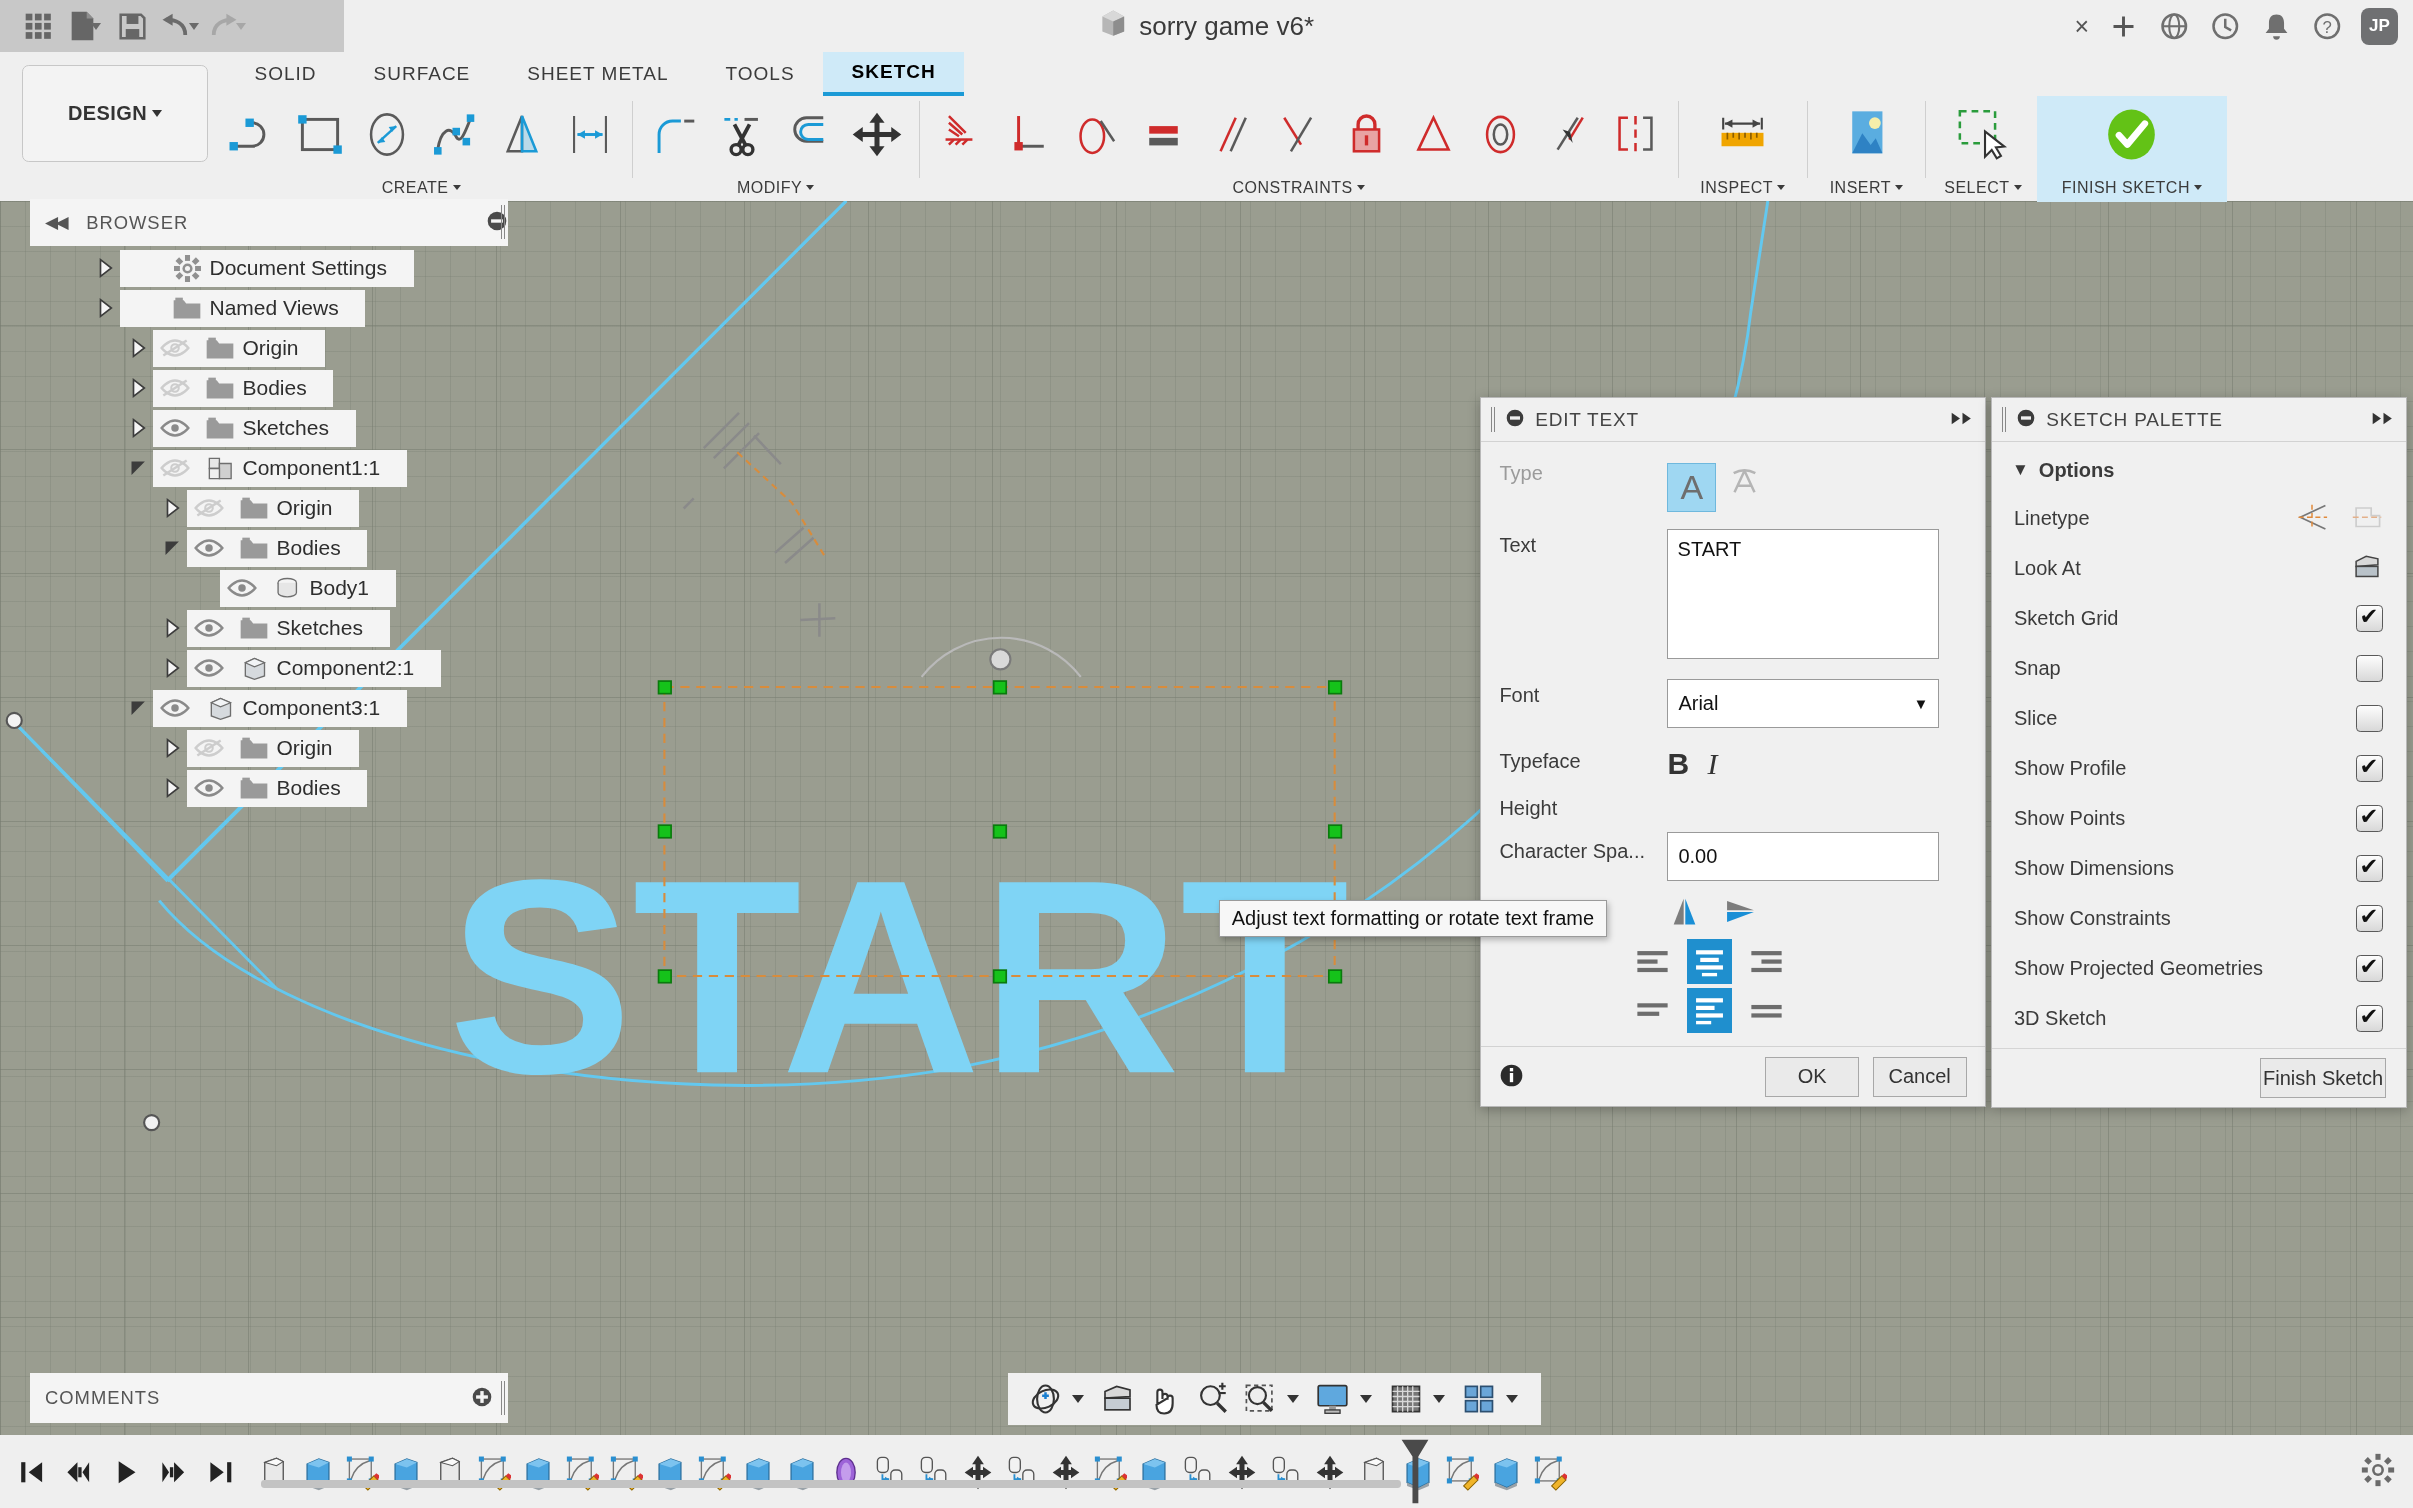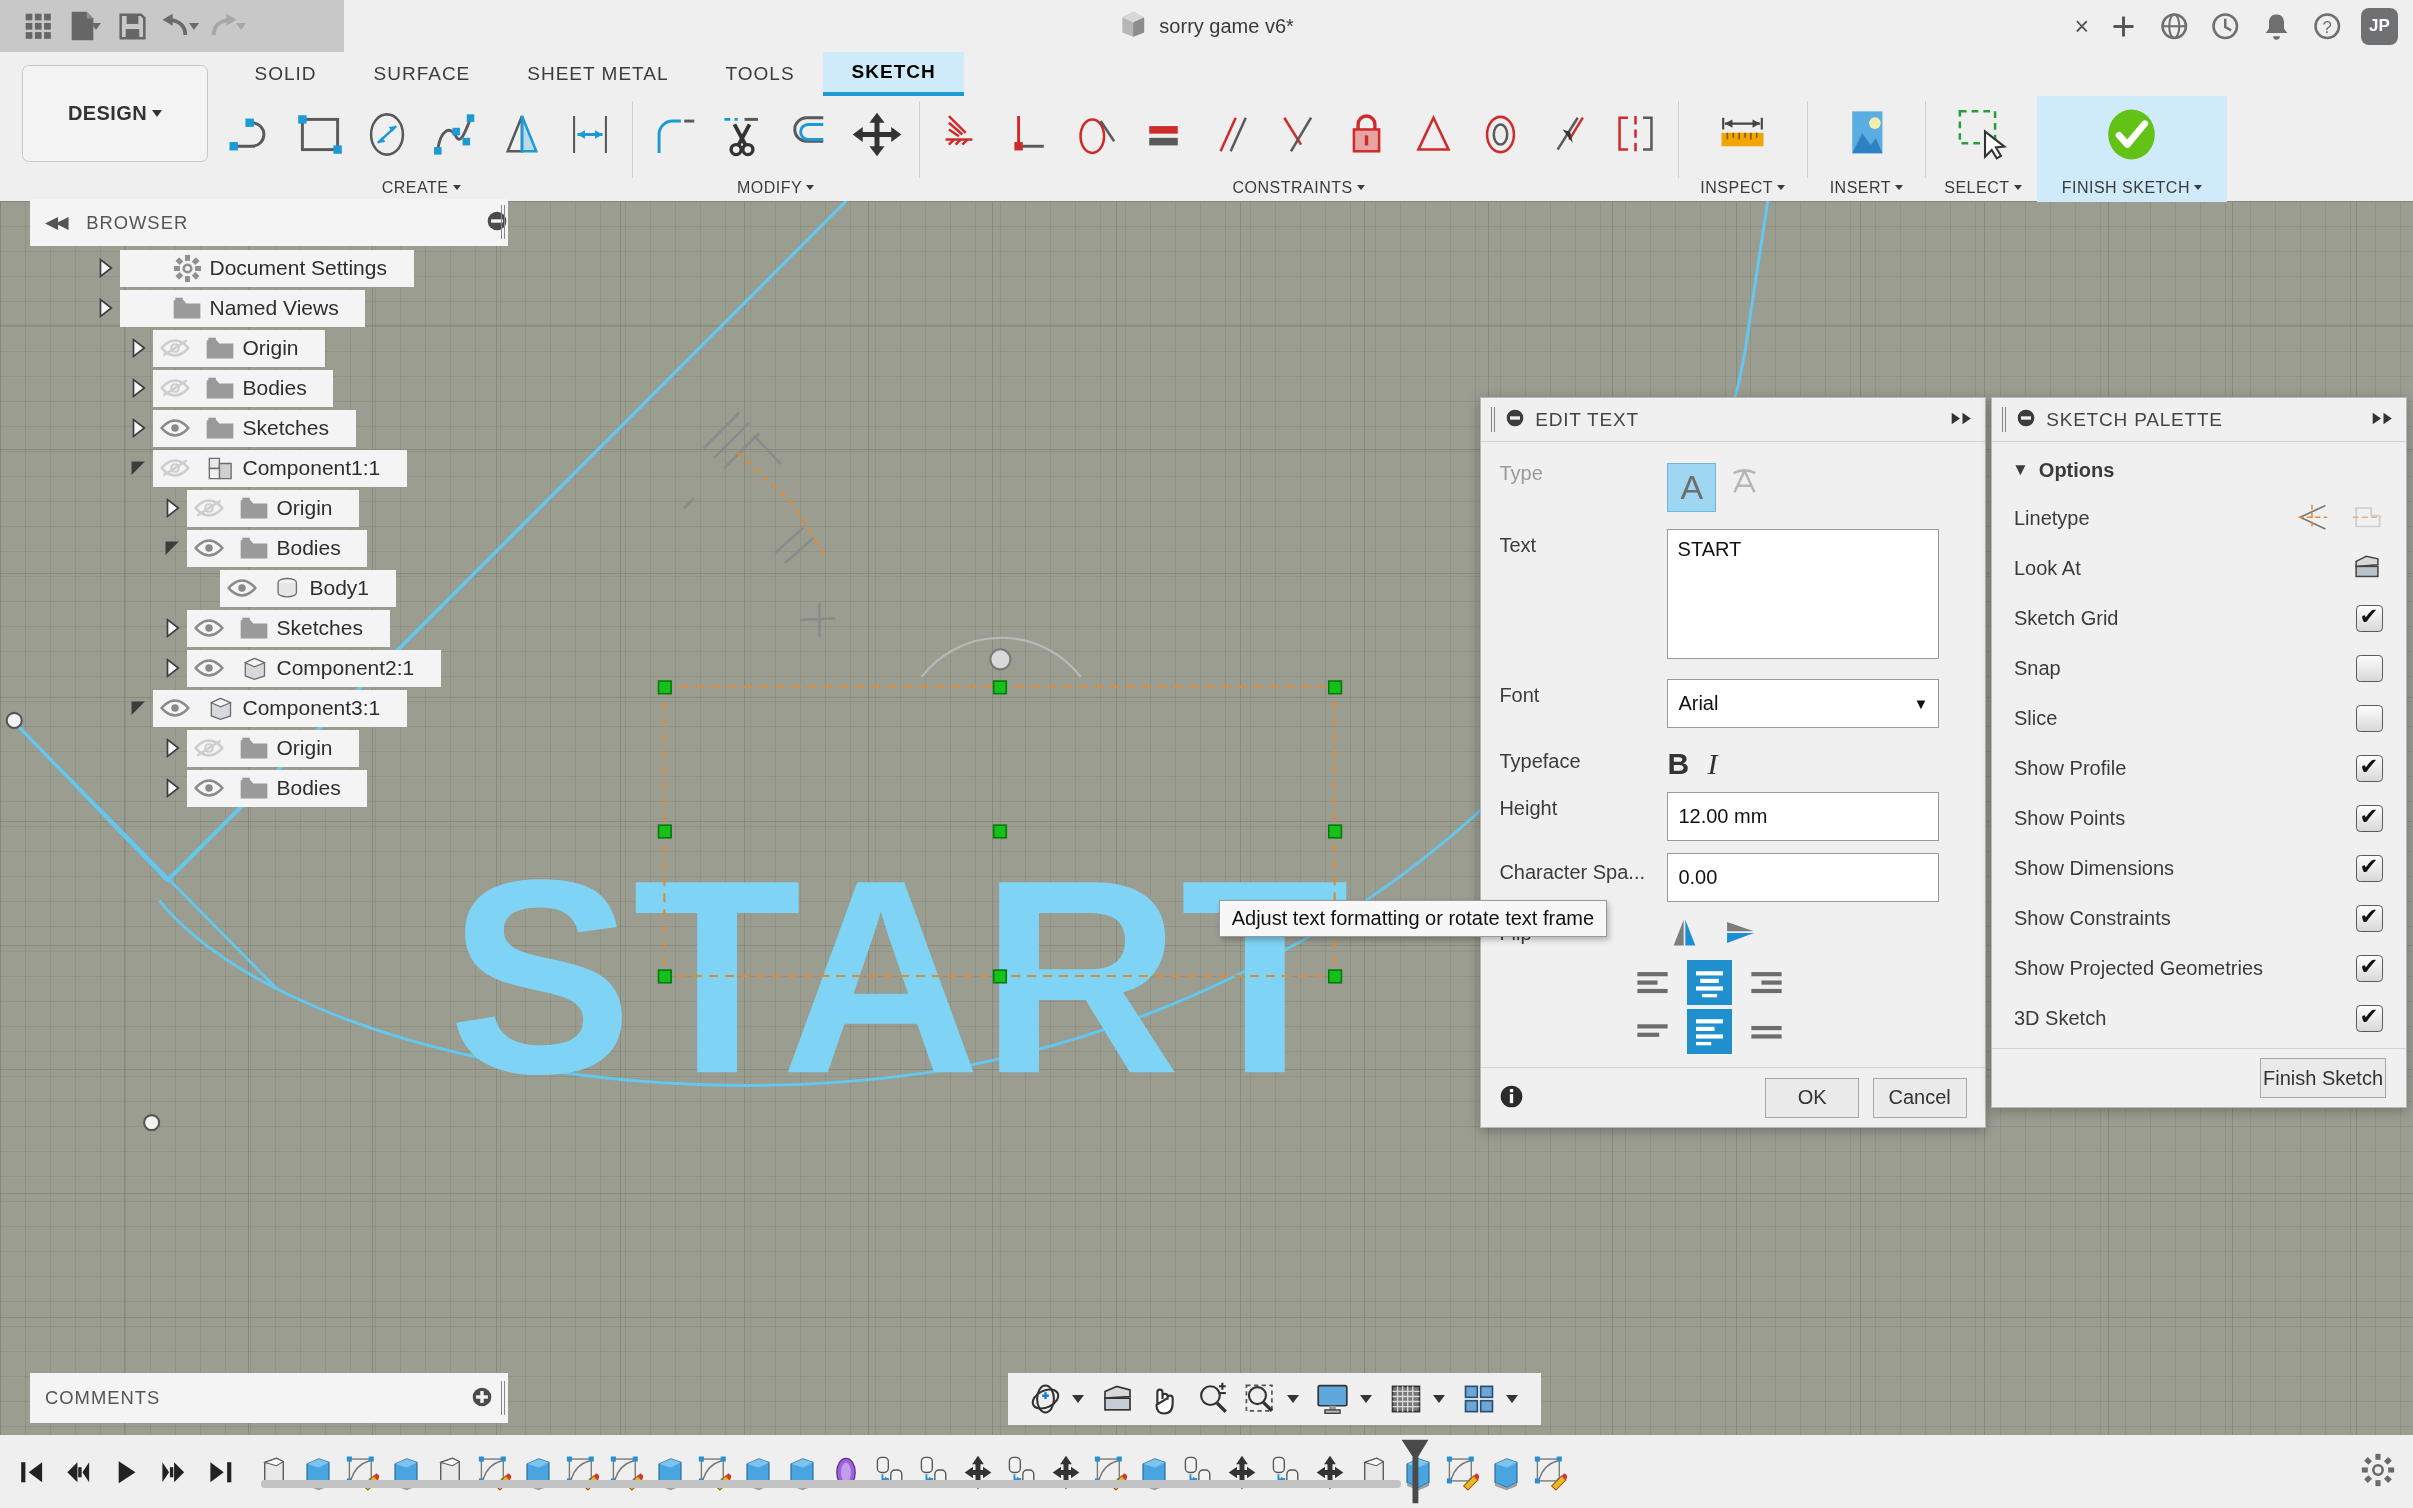--- a/index.html
+++ b/index.html
@@ -20,7 +20,7 @@
 
   .doc-title { position:absolute; left:0; right:0; top:0; height:52px;
     display:flex; align-items:center; justify-content:center; gap:11.7px;
-    font-size:20px; color:#3a3a3a; pointer-events:none; }
+    font-size:26px; color:#3a3a3a; pointer-events:none; }
 
   .top-right { position:absolute; right:15px; top:0; height:52px;
     display:flex; align-items:center; gap:17px; }

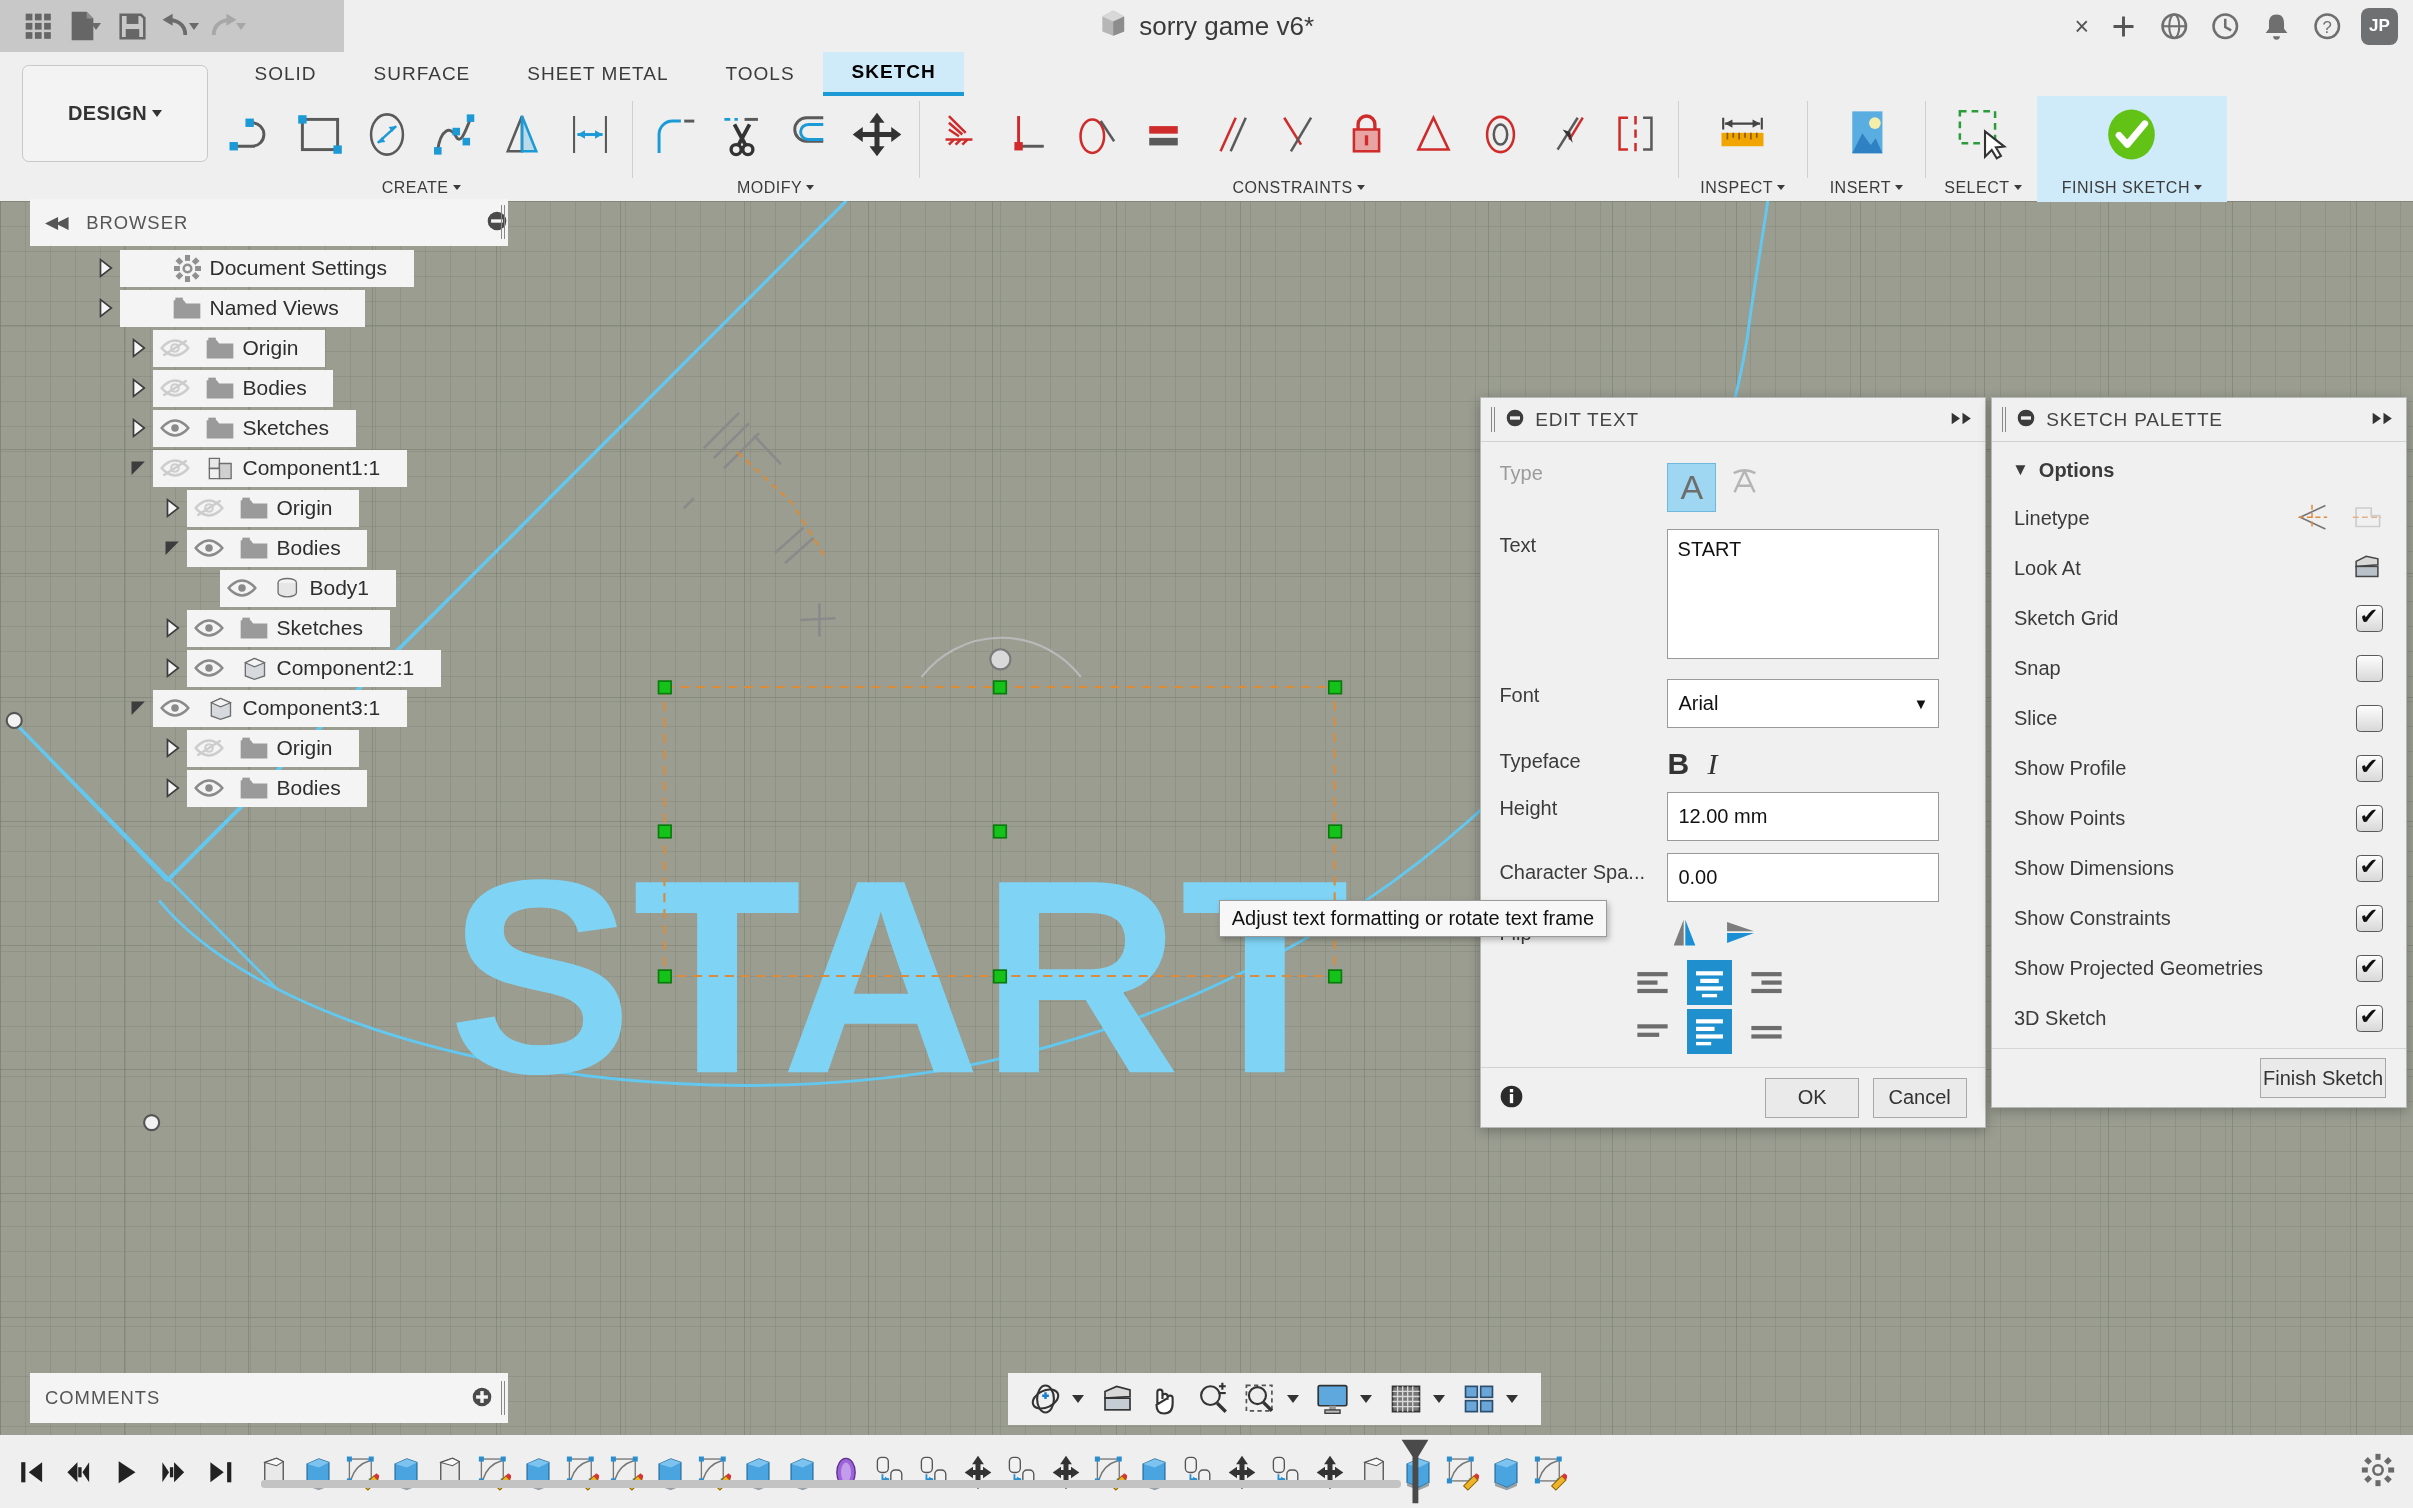--- a/index.html
+++ b/index.html
@@ -1019,9 +1019,6 @@
 
     <div class="frow" style="margin-bottom:11.7px;">
       <div class="flabel">Height</div>
-      <div class="fctl">
-        <input class="fin" value="12.00 mm" style="">
-      </div>
     </div>
 
     <div class="frow" style="margin-bottom:15px;">

